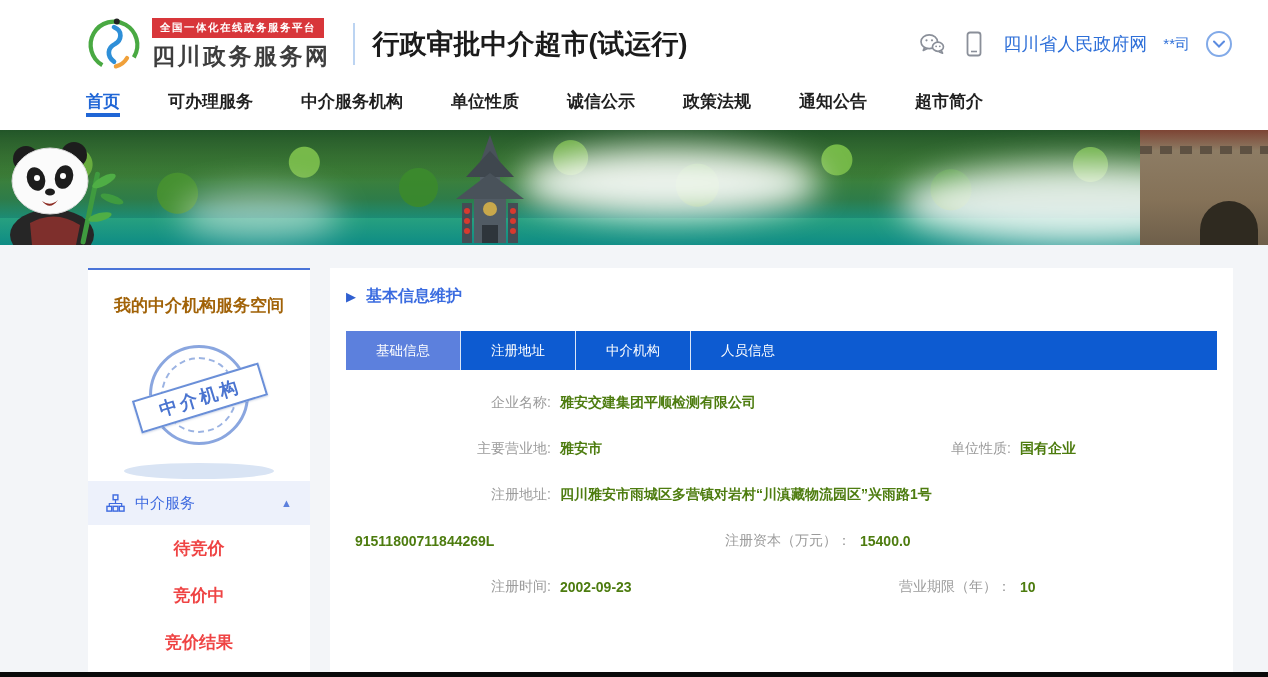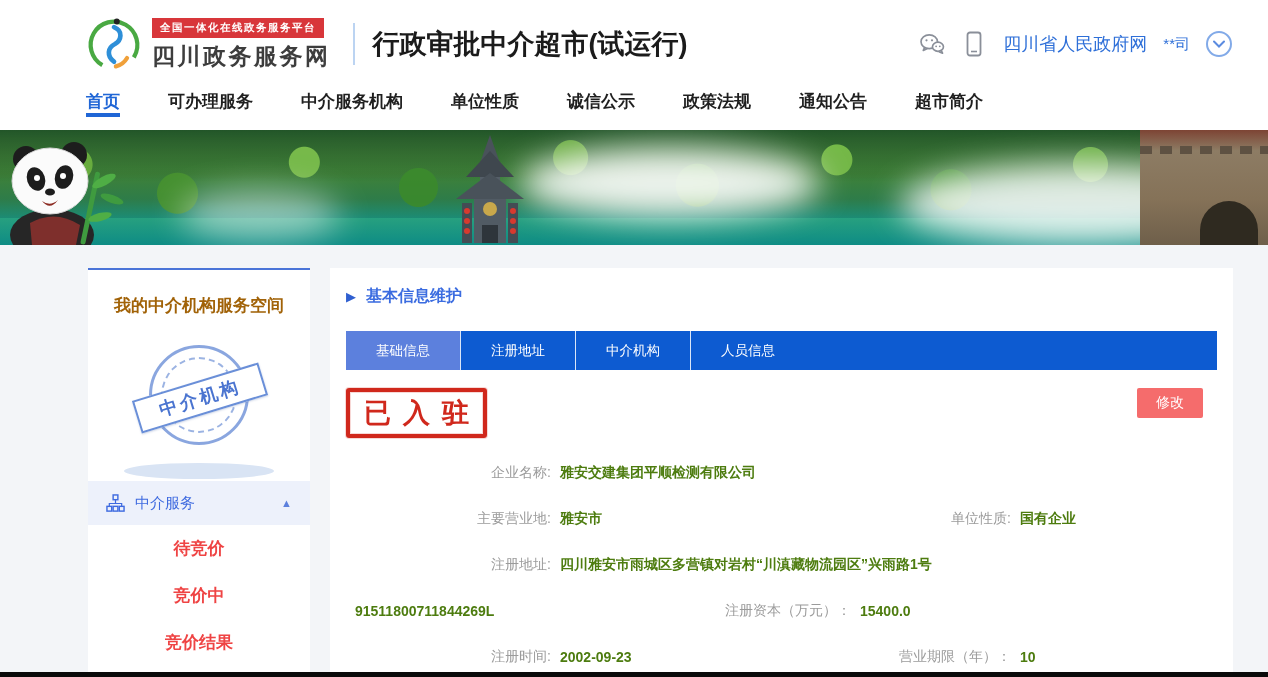--- a/index.html
+++ b/index.html
@@ -245,10 +245,6 @@
       <div class="tab">人员信息</div>
     </div>
 
-    <div class="stamp-row">
-      <span class="entry-stamp">已入驻</span>
-      <button class="modify-btn">修改</button>
-    </div>
 
     <div class="form-grid">
       <div class="frow">

